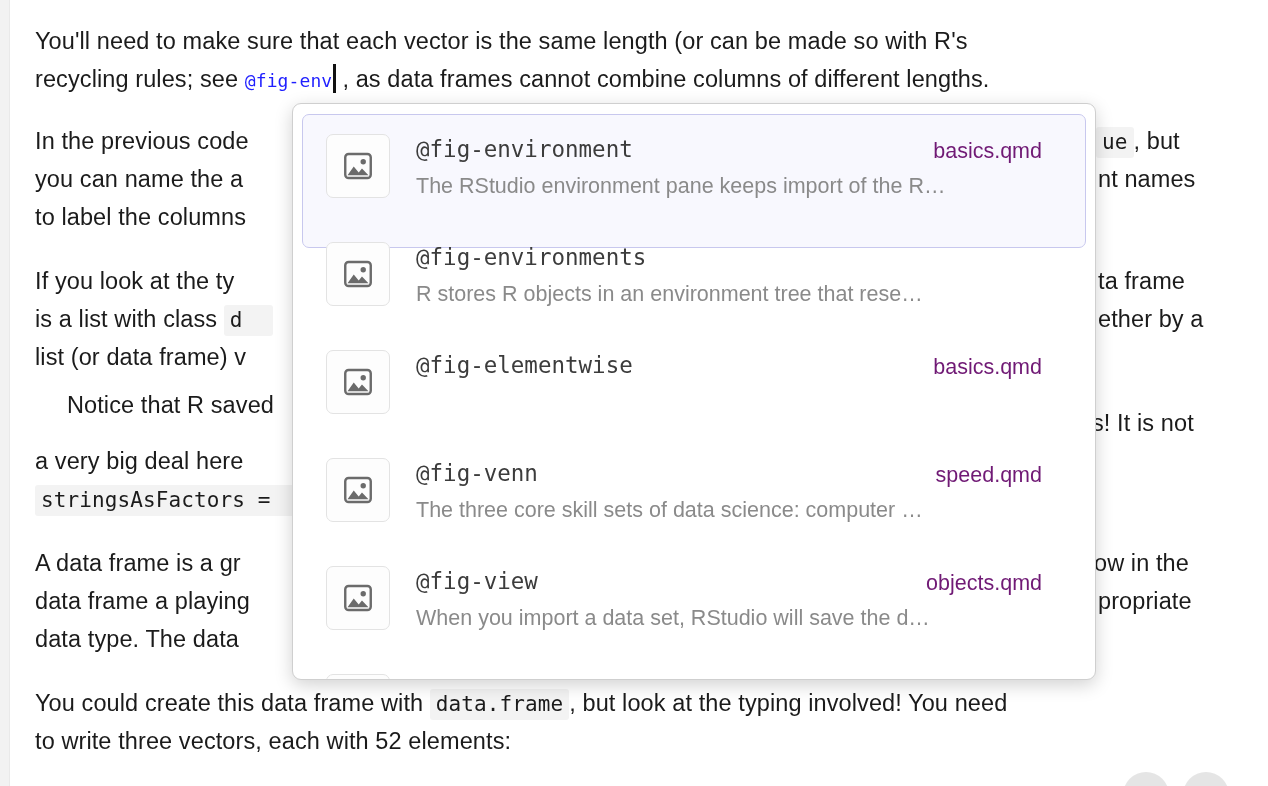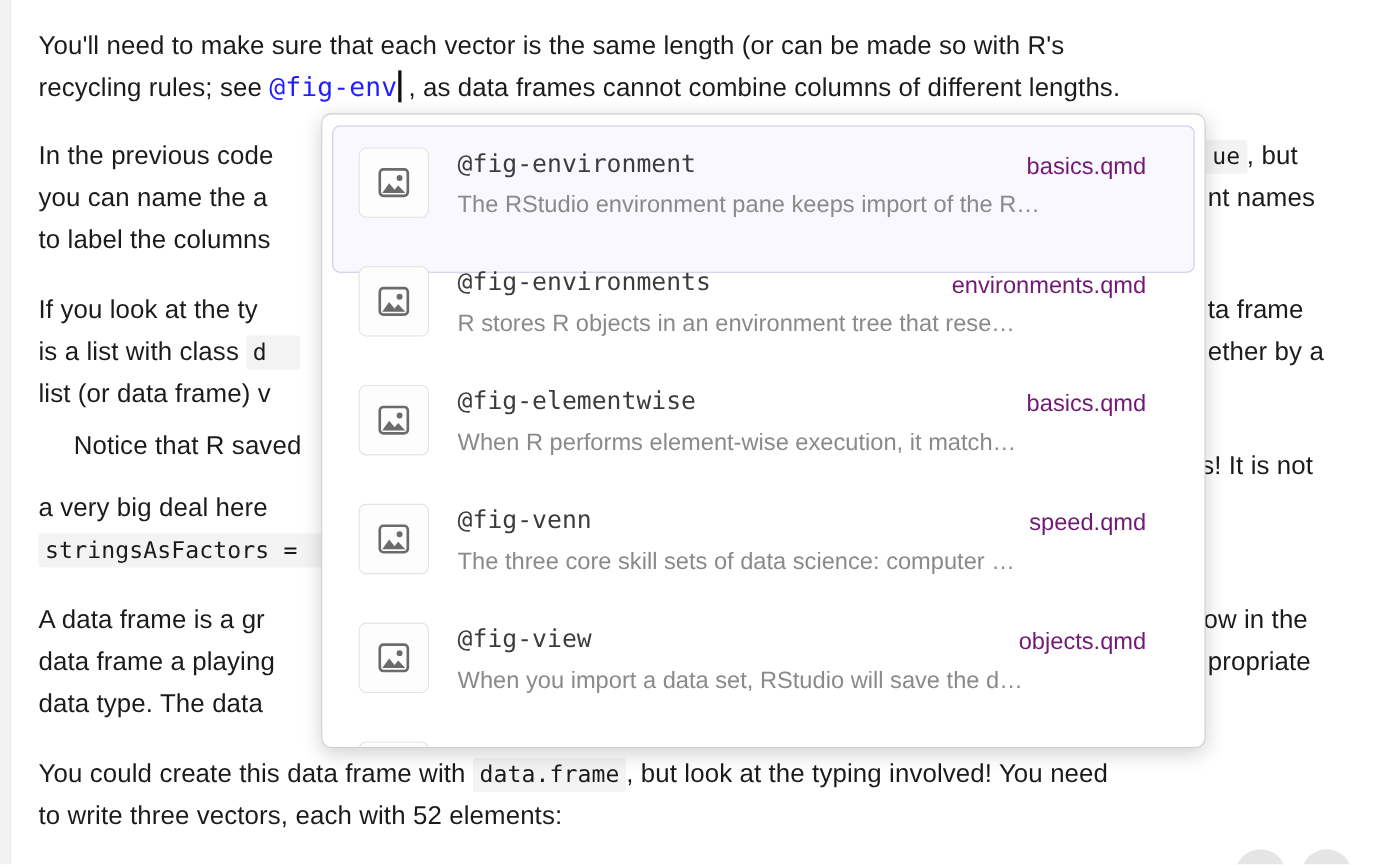--- a/index.html
+++ b/index.html
@@ -34,7 +34,7 @@
   .line .code.clip{padding-right:30px;}
   .line .ref{
     font-family:"DejaVu Sans Mono","Liberation Mono",monospace;
-    font-size:24px;
+    font-size:18px;
     color:#1f1fff;
   }
   .caret{

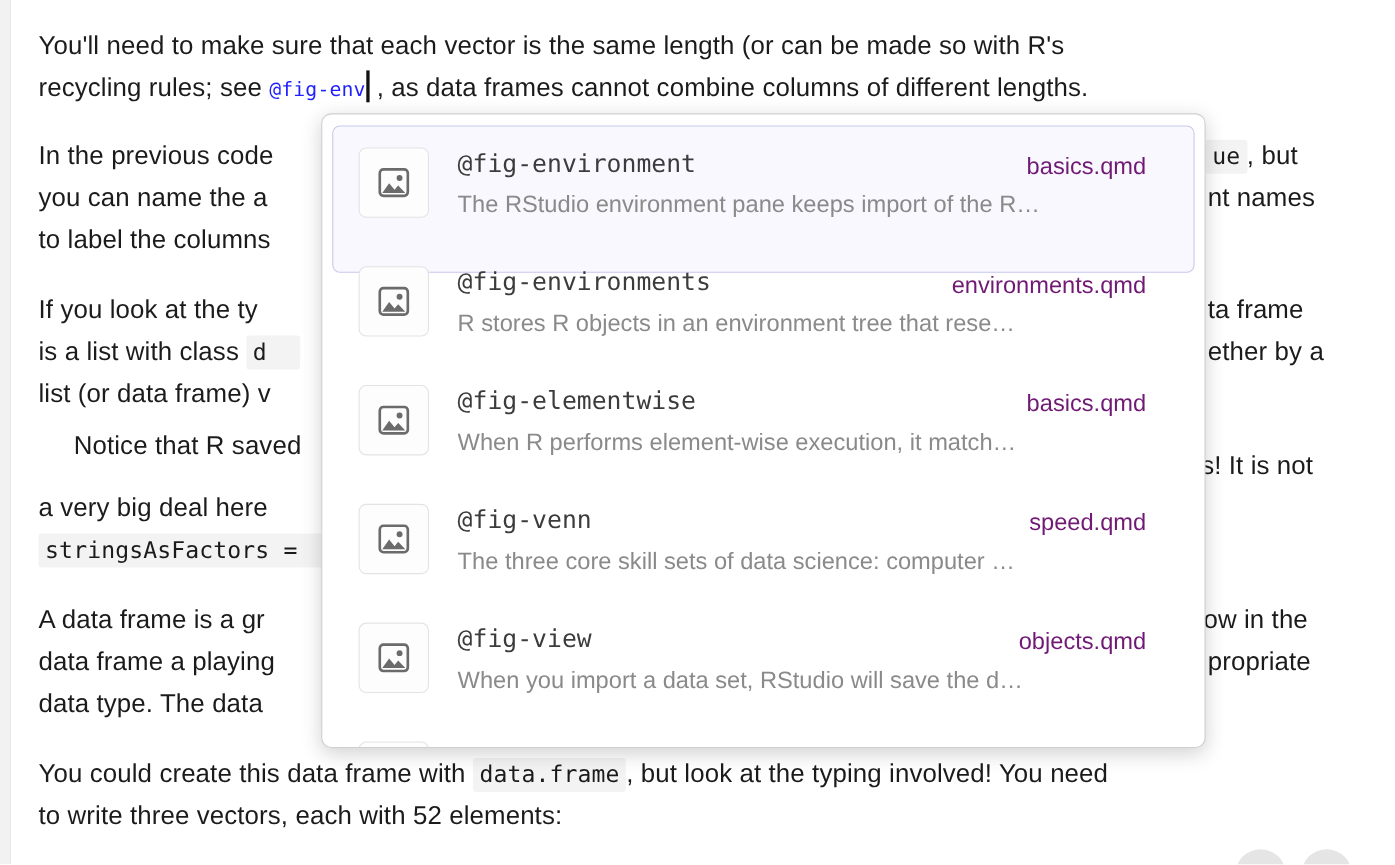--- a/index.html
+++ b/index.html
@@ -166,7 +166,6 @@
             </svg>
           </div>
           <div class="title">@fig-environments</div>
-          <div class="file">environments.qmd</div>
           <div class="desc">R stores R objects in an environment tree that rese…</div>
         </div>
         <div class="row" style="top: 226px;">

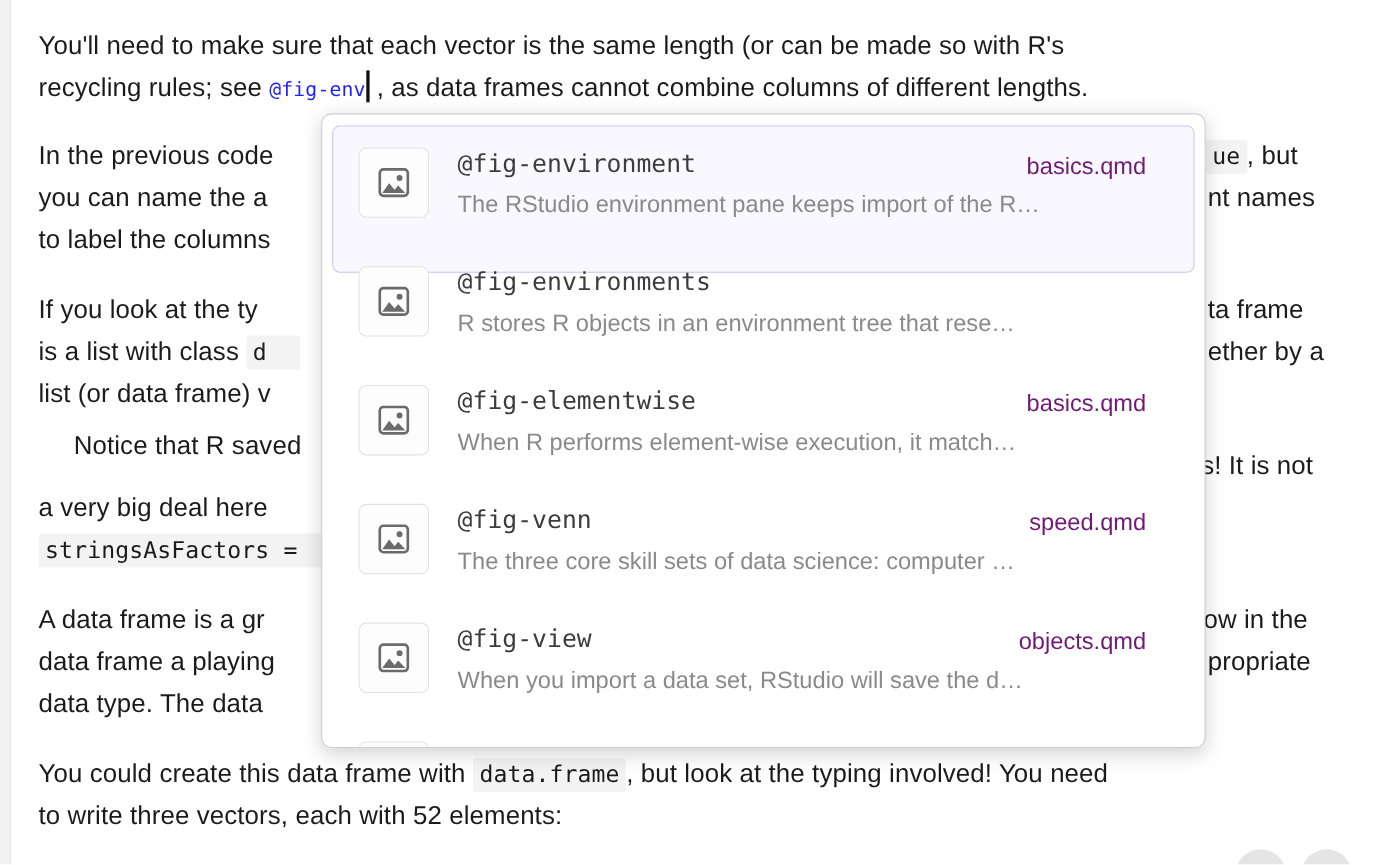--- a/index.html
+++ b/index.html
@@ -178,7 +178,6 @@
           </div>
           <div class="title">@fig-elementwise</div>
           <div class="file">basics.qmd</div>
-          <div class="desc">When R performs element-wise execution, it match…</div>
         </div>
         <div class="row" style="top: 334px;">
           <div class="iconbox">

